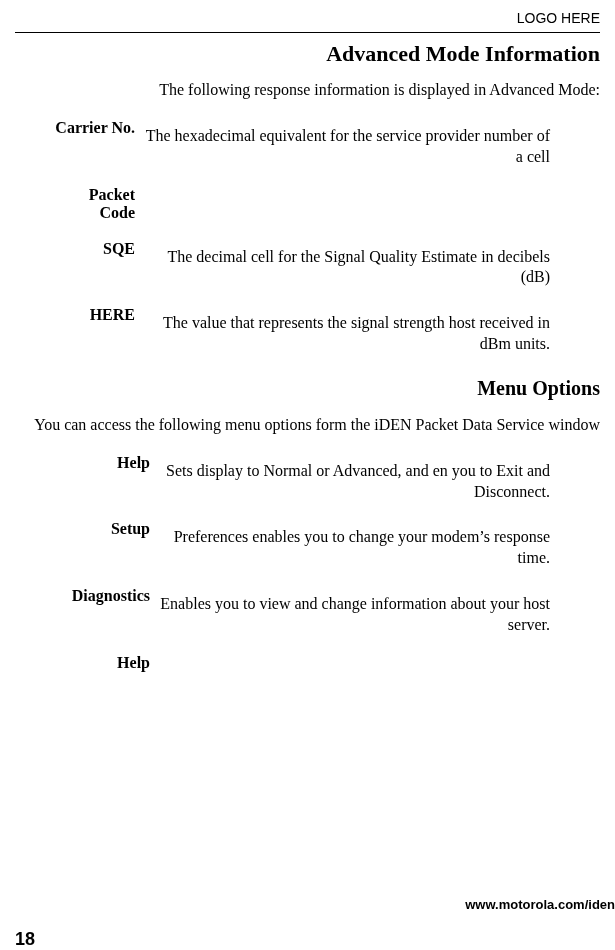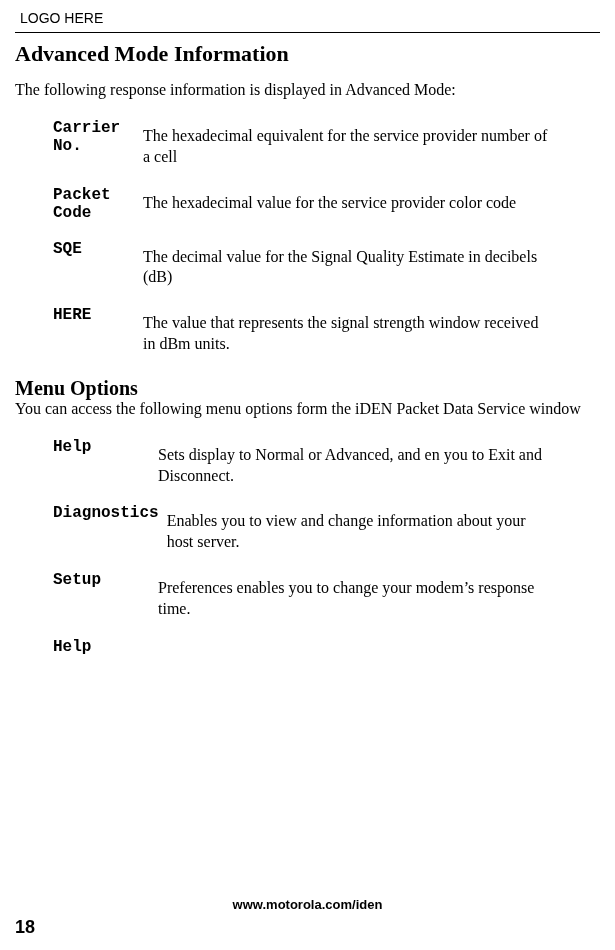--- a/index.html
+++ b/index.html
@@ -6,6 +6,7 @@
       margin: 0;
       padding: 0;
       box-sizing: border-box;
+      text-align: right;
     }
     body {
       font-family: "Times New Roman", Times, serif;

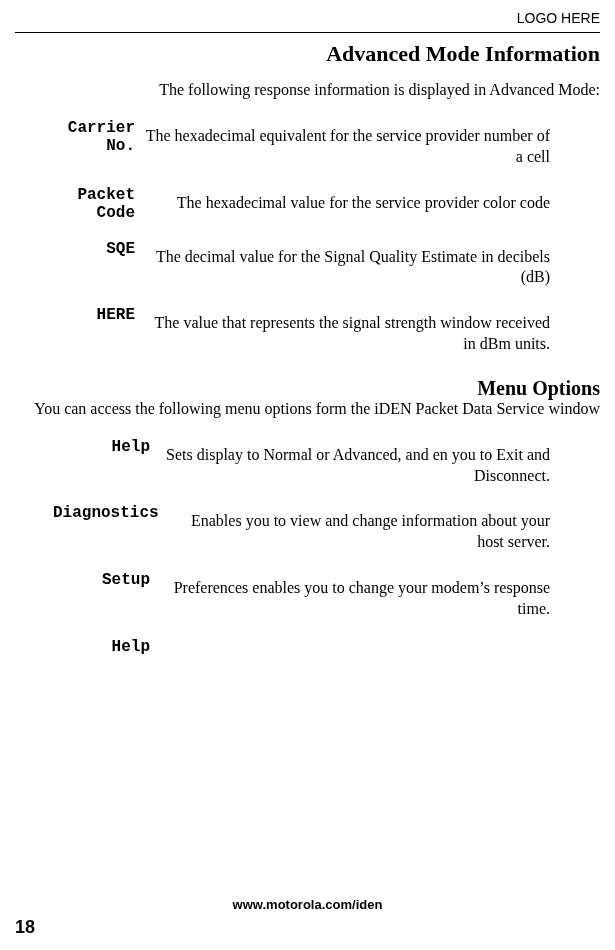--- a/index.html
+++ b/index.html
@@ -54,7 +54,6 @@
       font-weight: bold;
       font-size: 16px;
       padding-right: 8px;
-      font-family: Liberation Mono, monospace;
     }
     .def-desc {
       flex: 1;

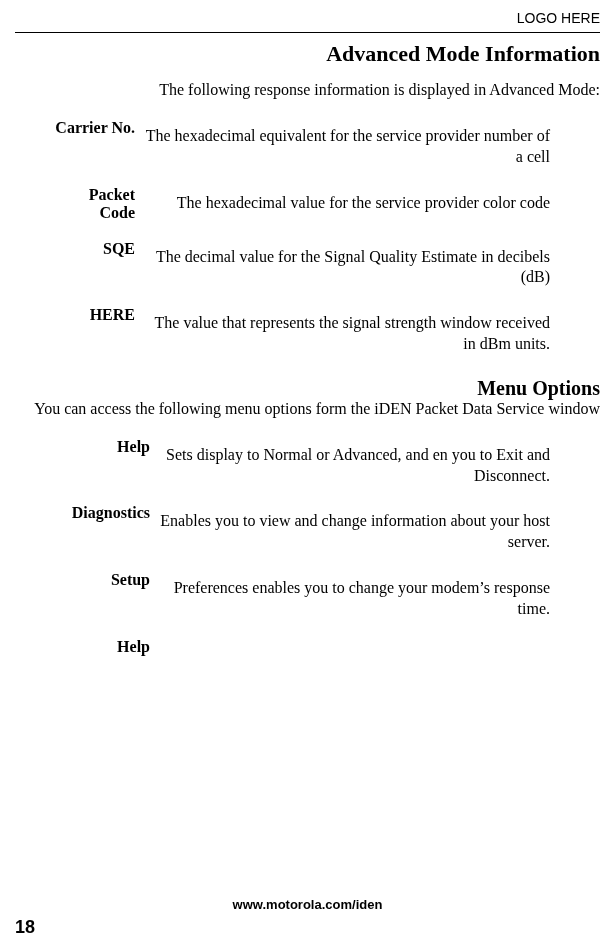--- a/index.html
+++ b/index.html
@@ -106,7 +106,6 @@
     </div>
     <div class="def-row">
       <div class="def-term">Packet Code</div>
-      <div class="def-desc">The hexadecimal value for the service provider color code</div>
     </div>
     <div class="def-row">
       <div class="def-term">SQE</div>

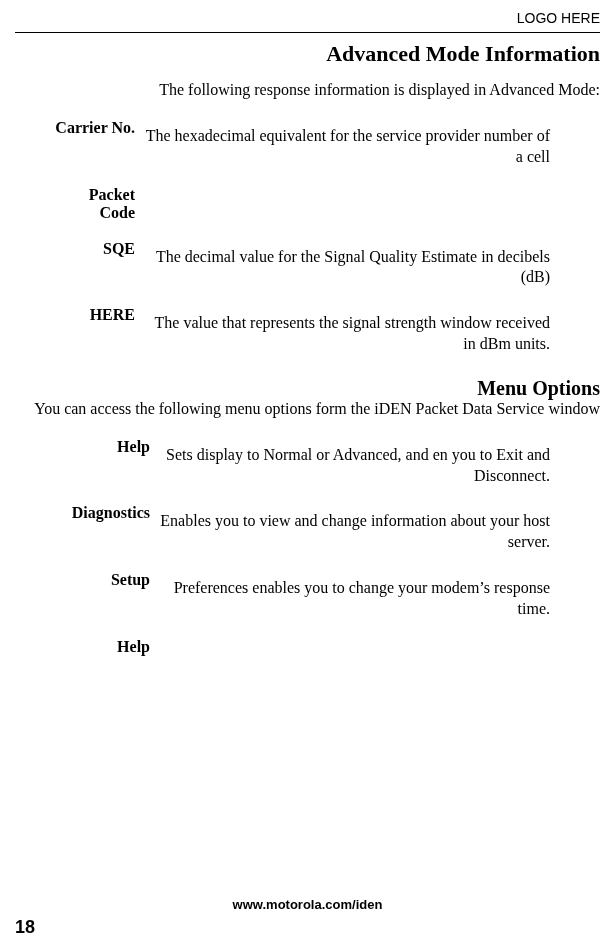--- a/index.html
+++ b/index.html
@@ -109,7 +109,7 @@
     </div>
     <div class="def-row">
       <div class="def-term">SQE</div>
-      <div class="def-desc">The decimal value for the Signal Quality Estimate in decibels (dB)</div>
+      <div class="def-desc">The decimal cell for the Signal Quality Estimate in decibels (dB)</div>
     </div>
     <div class="def-row">
       <div class="def-term">HERE</div>

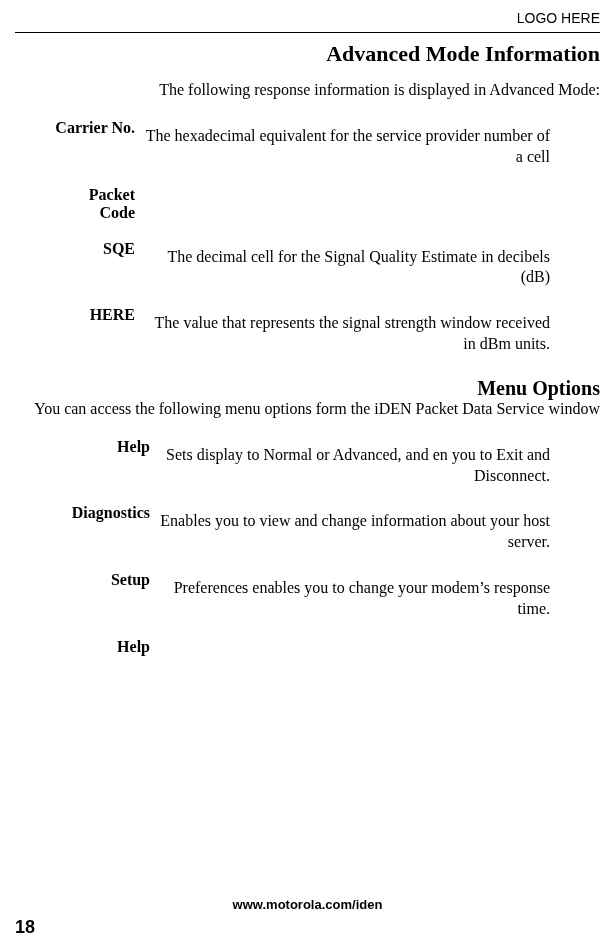--- a/index.html
+++ b/index.html
@@ -113,7 +113,7 @@
     </div>
     <div class="def-row">
       <div class="def-term">HERE</div>
-      <div class="def-desc">The value that represents the signal strength window received in dBm units.</div>
+      <div class="def-desc">The value that represents the signal strength host received in dBm units.</div>
     </div>
   </div>
 

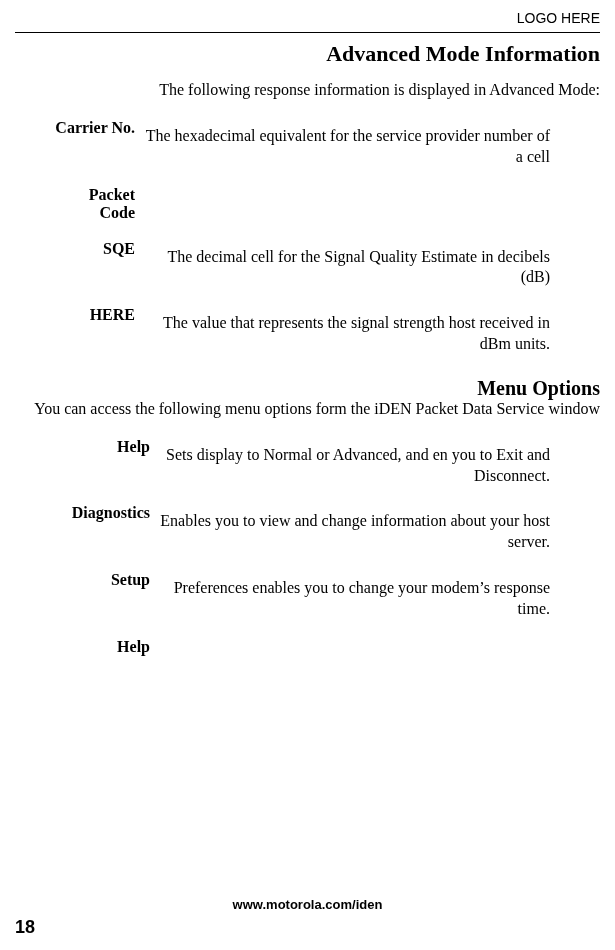--- a/index.html
+++ b/index.html
@@ -68,7 +68,7 @@
       font-size: 20px;
       font-weight: bold;
       margin-top: 22px;
-      margin-bottom: 0;
+      margin-bottom: 16px;
     }
     .footer-url {
       position: absolute;

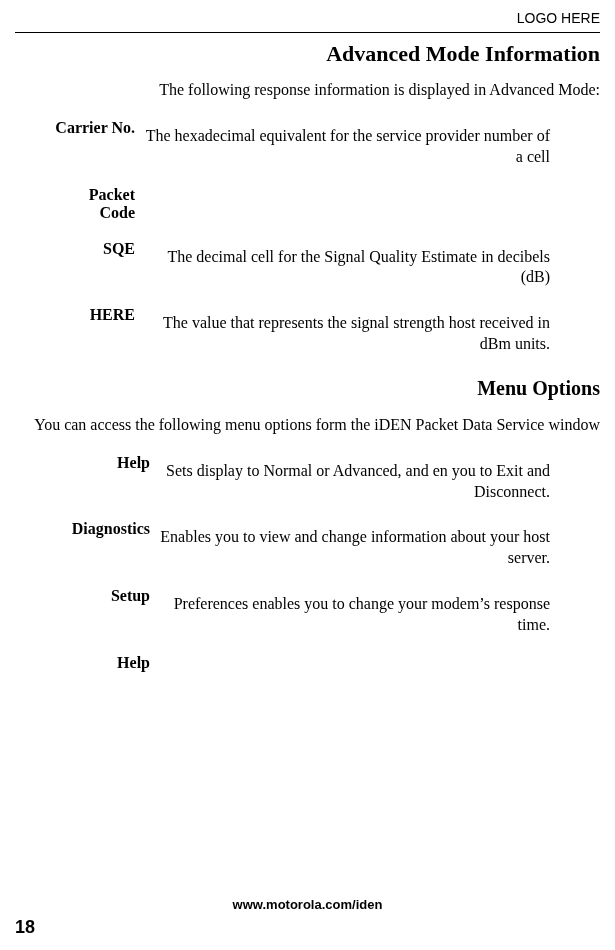--- a/index.html
+++ b/index.html
@@ -126,12 +126,12 @@
       <div class="def-desc">Sets display to Normal or Advanced, and en you to Exit and Disconnect.</div>
     </div>
     <div class="def-row">
+      <div class="def-term">Setup</div>
+      <div class="def-desc">Preferences enables you to change your modem’s response time.</div>
+    </div>
+    <div class="def-row">
       <div class="def-term">Diagnostics</div>
       <div class="def-desc">Enables you to view and change information about your host server.</div>
-    </div>
-    <div class="def-row">
-      <div class="def-term">Setup</div>
-      <div class="def-desc">Preferences enables you to change your modem’s response time.</div>
     </div>
     <div class="def-row">
       <div class="def-term">Help</div>

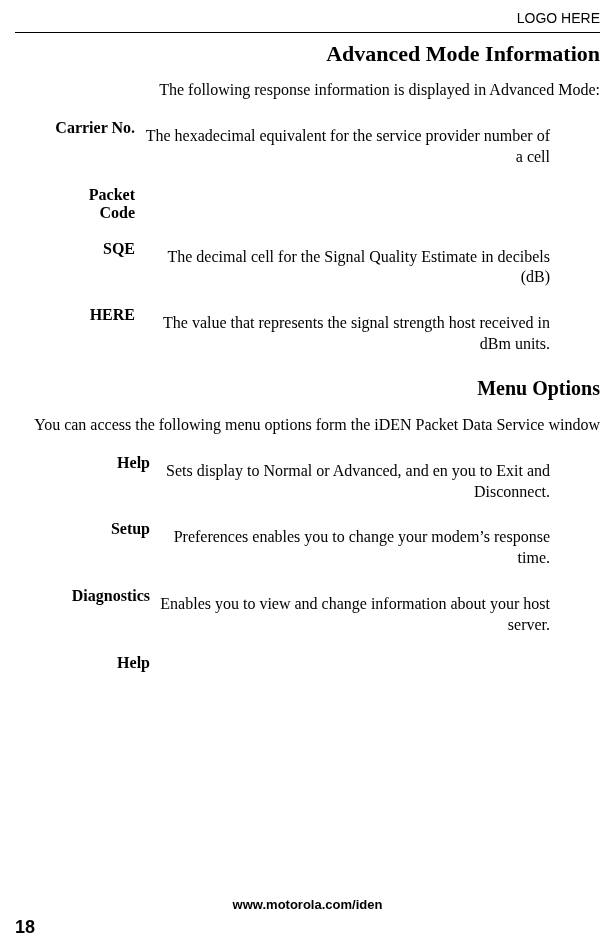--- a/index.html
+++ b/index.html
@@ -75,7 +75,7 @@
       bottom: 38px;
       left: 0;
       width: 100%;
-      text-align: center;
+      text-align: right;
       font-family: Arial, Helvetica, sans-serif;
       font-weight: bold;
       font-size: 13px;

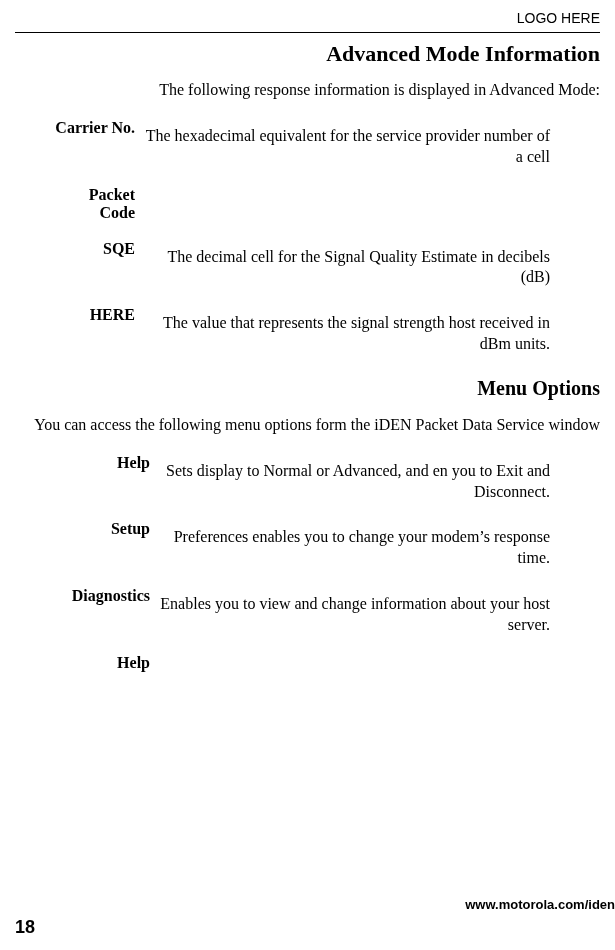--- a/index.html
+++ b/index.html
@@ -82,7 +82,7 @@
     }
     .page-number {
       position: absolute;
-      bottom: 12px;
+      bottom: 0;
       left: 15px;
       font-family: Arial, Helvetica, sans-serif;
       font-weight: bold;

